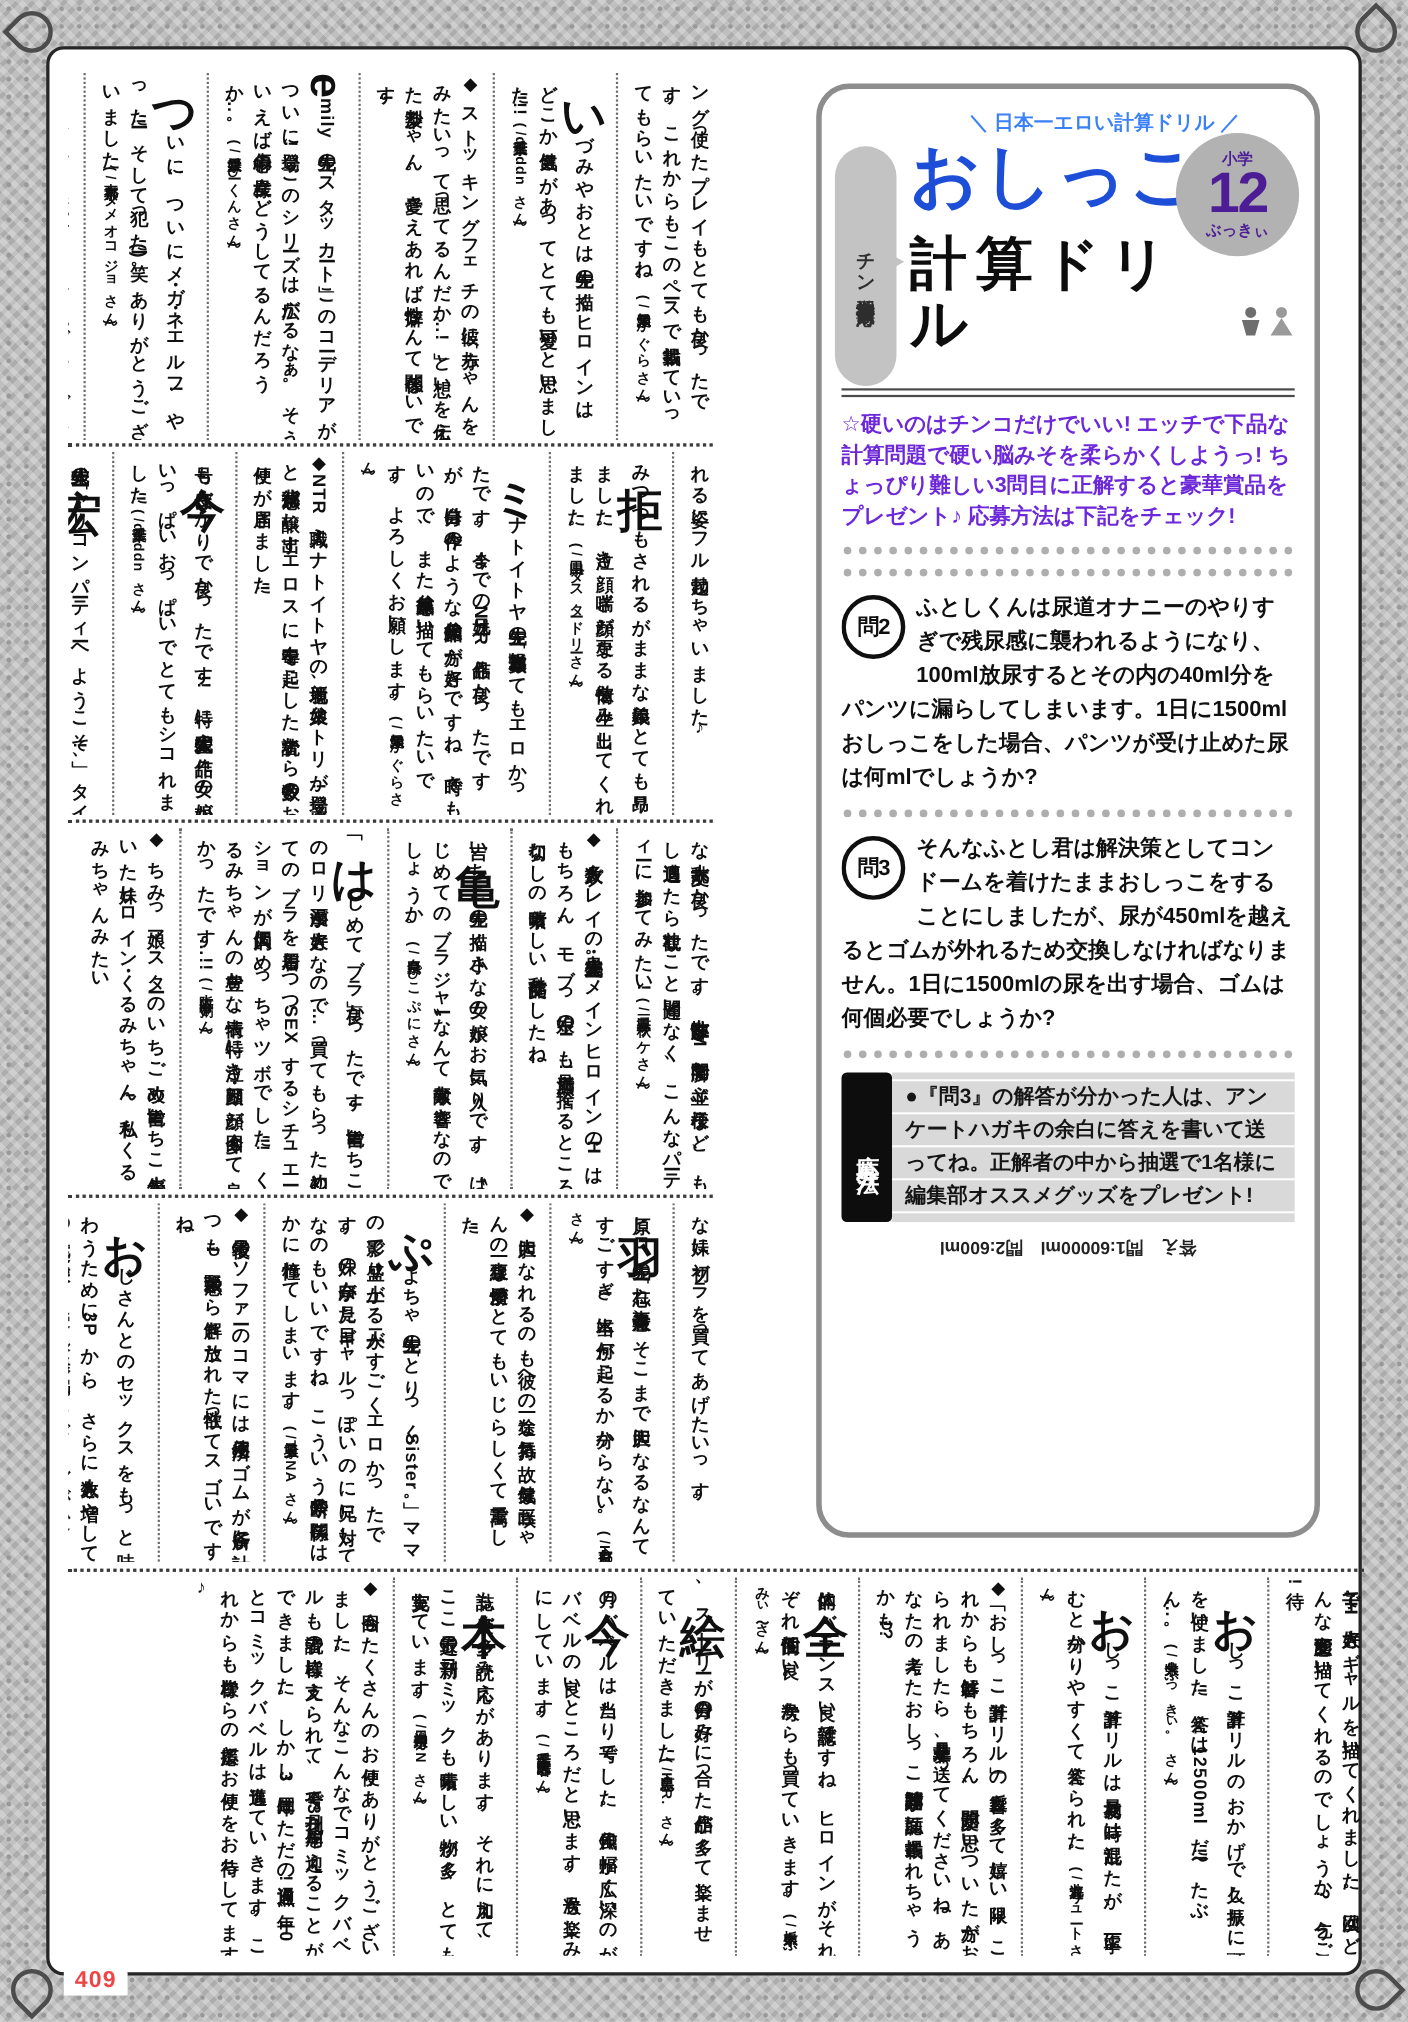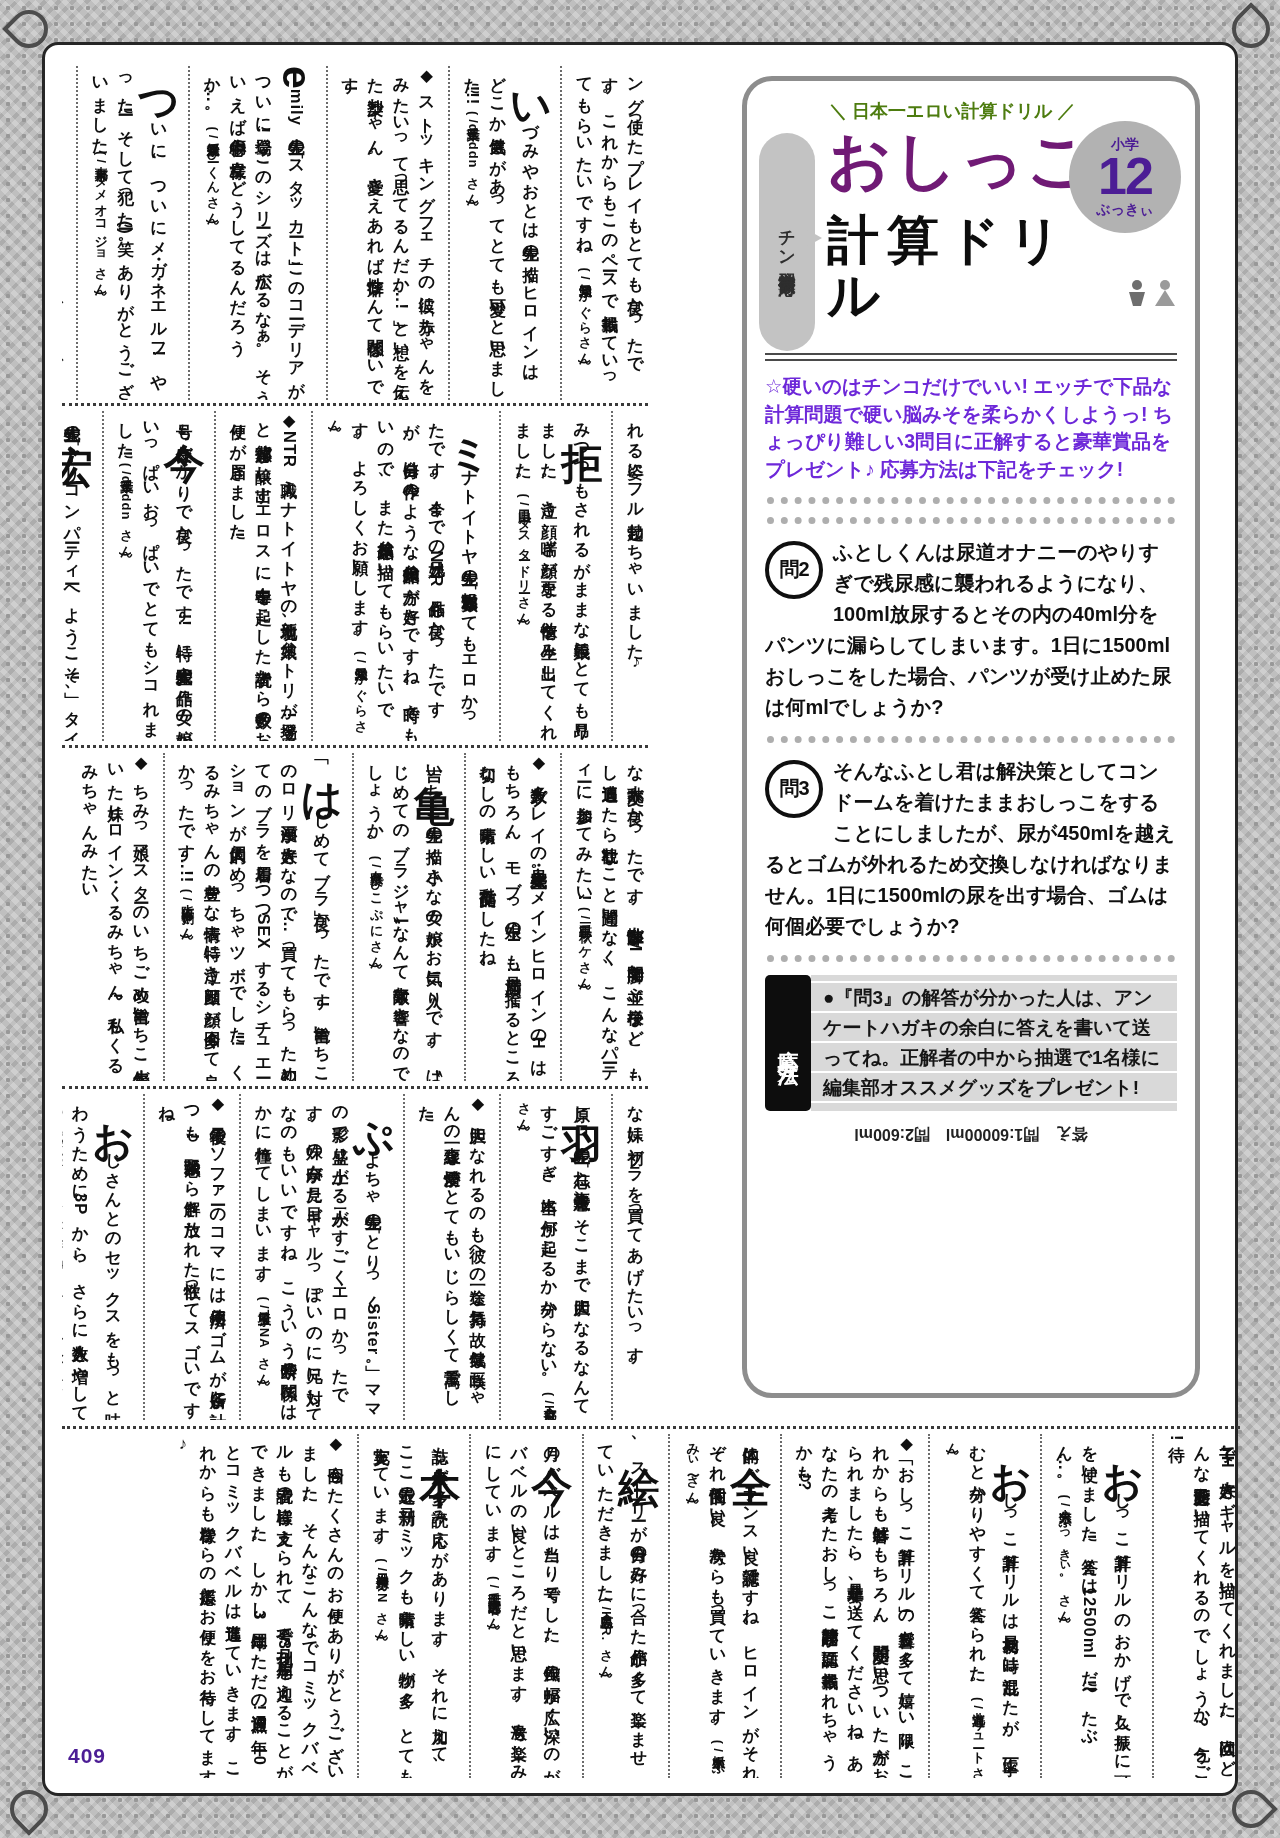--- a/index.html
+++ b/index.html
@@ -38,7 +38,7 @@
     border:5px solid #8d8d8d;border-radius:30px;background:#fff;
     padding:12px 16px;box-sizing:border-box;overflow:hidden;
   }
-  .tagline{text-align:left;font-size:18px;font-weight:900;margin:6px 0 2px 66px;color:#4d7c0f;}
+  .tagline{text-align:center;font-size:18px;font-weight:900;margin:6px 0 2px 66px;color:#3b82f6;}
   .title-wrap{position:relative;min-height:212px;}
   .bubble{
     position:absolute;left:-4px;top:6px;width:56px;height:218px;background:#c3c3c3;border-radius:28px;

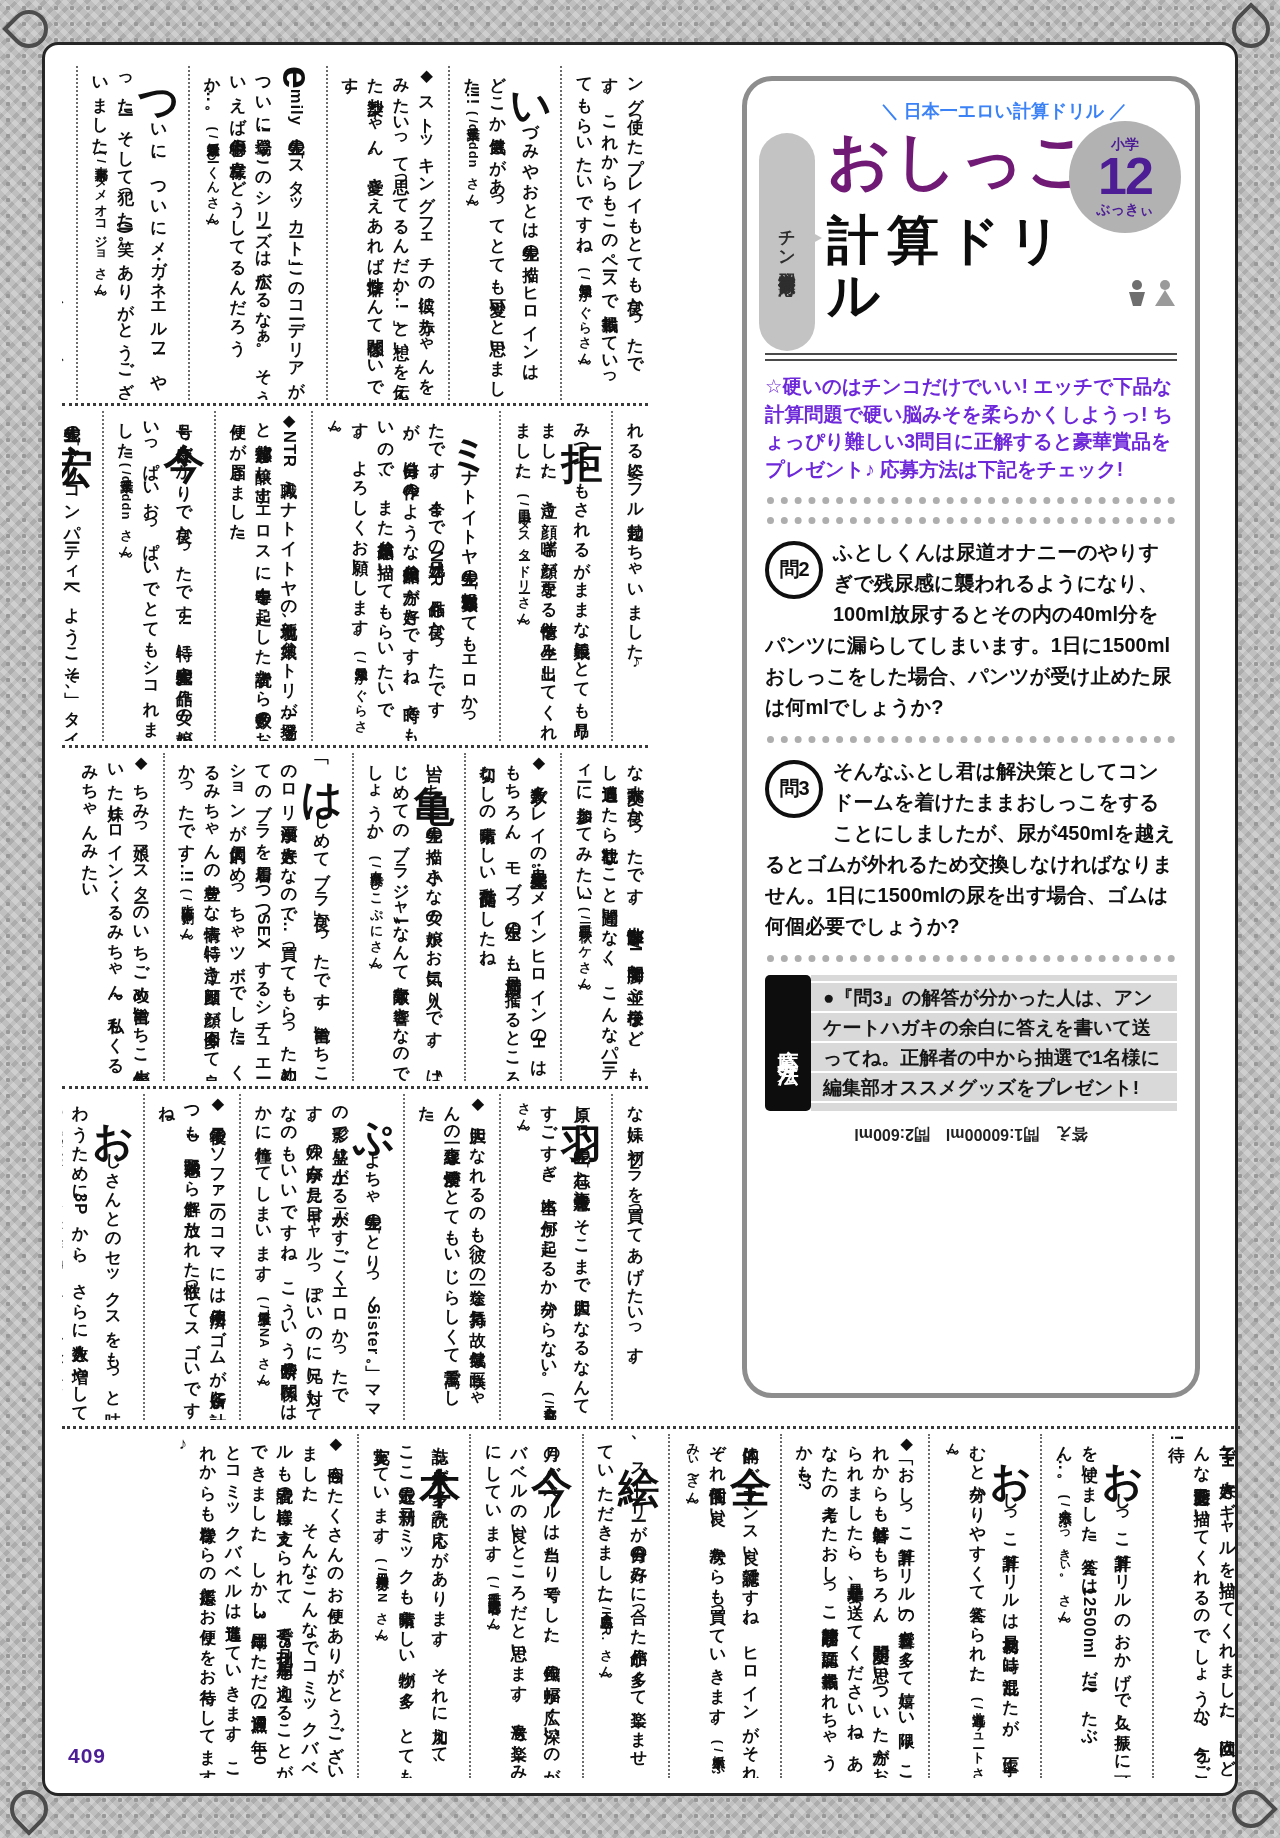--- a/index.html
+++ b/index.html
@@ -52,7 +52,7 @@
   }
   .badge .b-top,.badge .b-bottom{font-size:14px;font-weight:900;line-height:1.1;}
   .badge .b-num{font-size:52px;font-weight:900;line-height:.95;letter-spacing:-2px;}
-  .title1{margin:4px 0 0 64px;font-size:63px;font-weight:900;letter-spacing:2px;color:#701a75;line-height:1.05;}
+  .title1{margin:4px 0 0 64px;font-size:63px;font-weight:900;letter-spacing:2px;color:#1d4ed8;line-height:1.05;}
   .title2{margin:20px 0 0 64px;font-size:52px;font-weight:900;letter-spacing:8px;color:#0d0d0d;line-height:1.05;display:flex;align-items:flex-end;gap:6px;}
   .restroom{flex:0 0 auto;margin-bottom:6px;}
   .dbl-rule{margin:14px 2px 12px 2px;height:4px;border-top:2px solid #4a4a4a;border-bottom:2px solid #4a4a4a;}

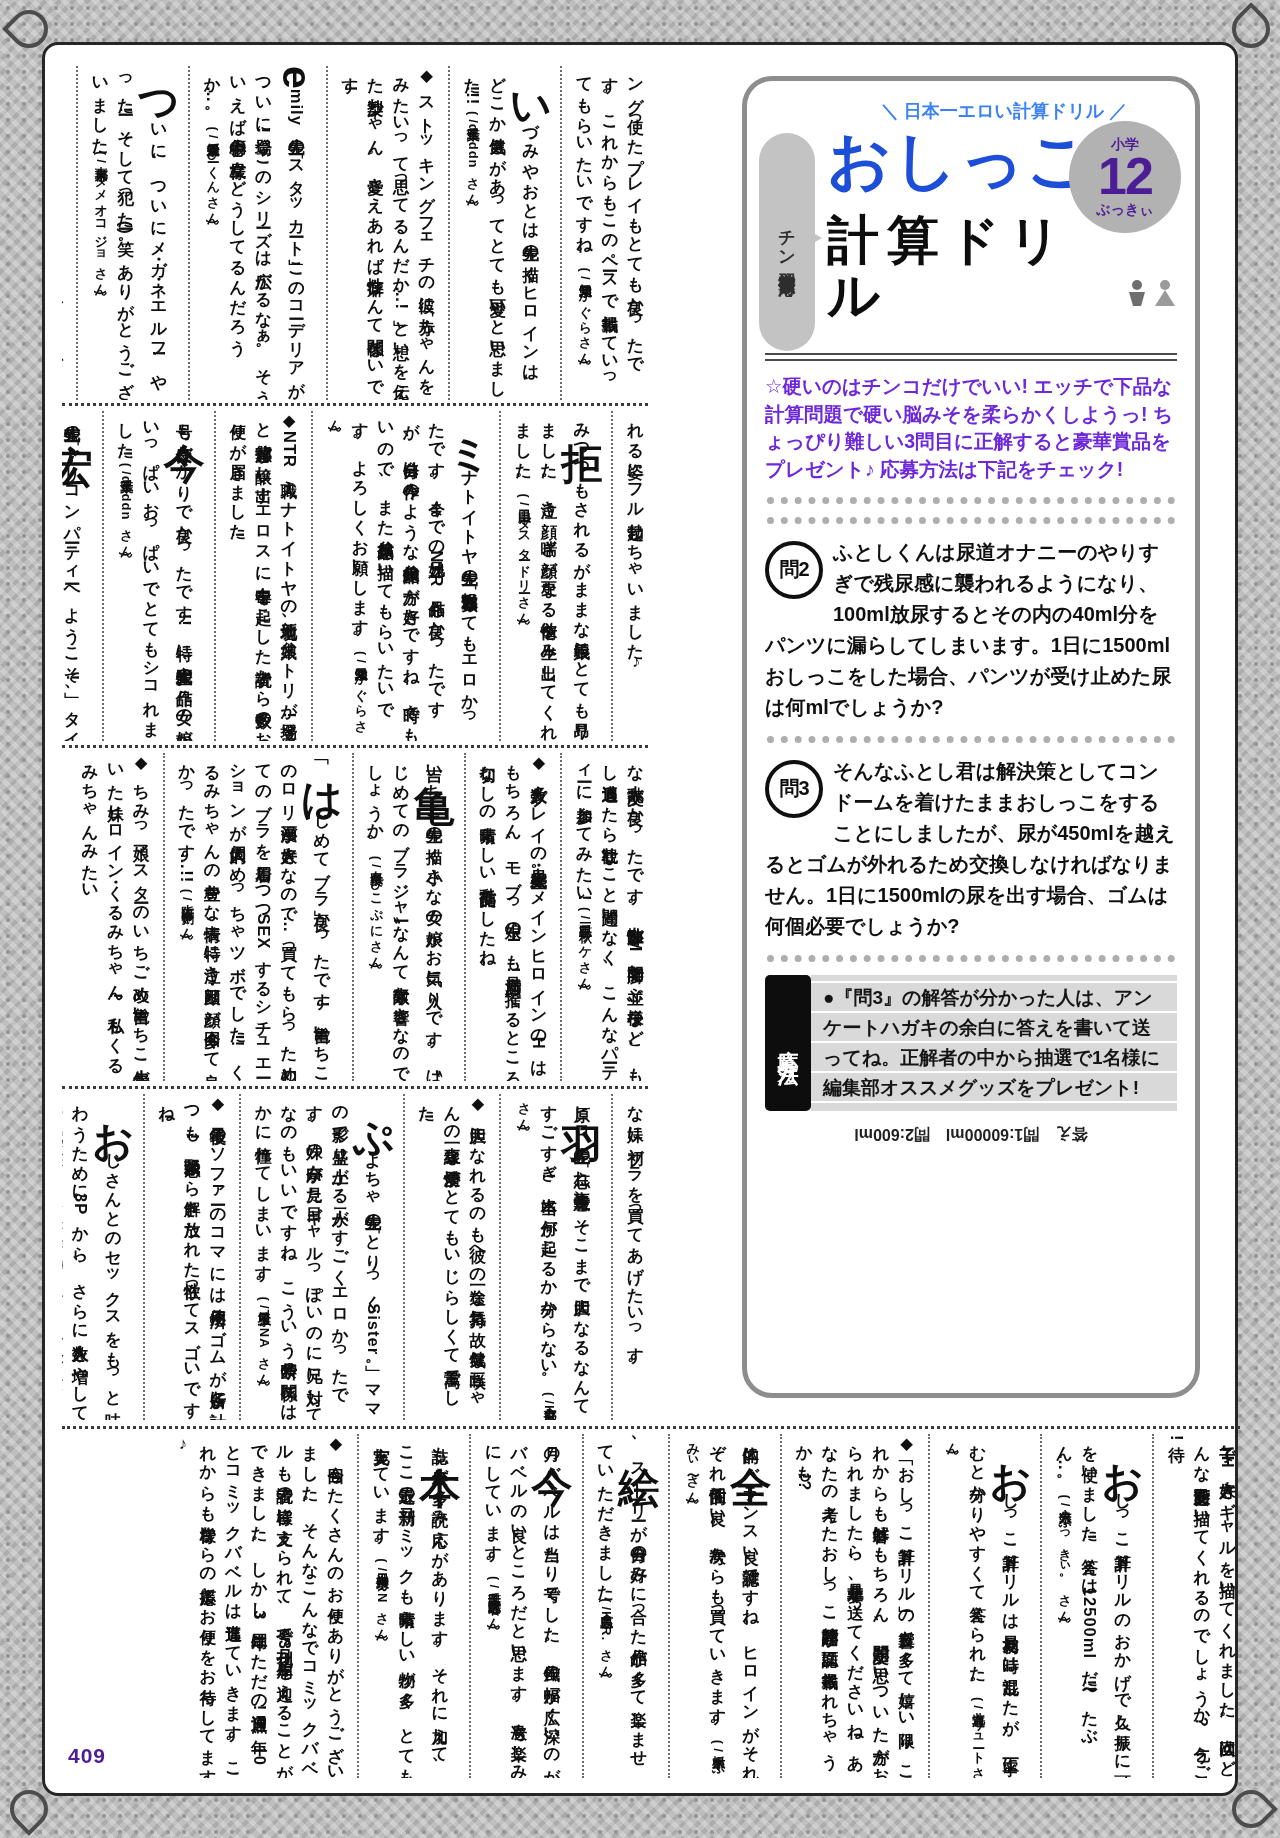--- a/index.html
+++ b/index.html
@@ -80,8 +80,8 @@
   .answers{transform:rotate(180deg);text-align:center;font-size:16px;font-weight:800;color:#222;margin-top:12px;}
 
   .pagenum{
-    position:absolute;left:58px;top:1742px;background:#fff;border-radius:8px 8px 0 0;
-    padding:2px 10px;font-size:21px;font-weight:900;color:#4c1d95;letter-spacing:1px;
+    position:absolute;left:58px;top:1786px;background:#fff;border-radius:8px 8px 0 0;
+    padding:2px 10px;font-size:21px;font-weight:900;color:#ef4444;letter-spacing:1px;
   }
 </style>
 </head>

